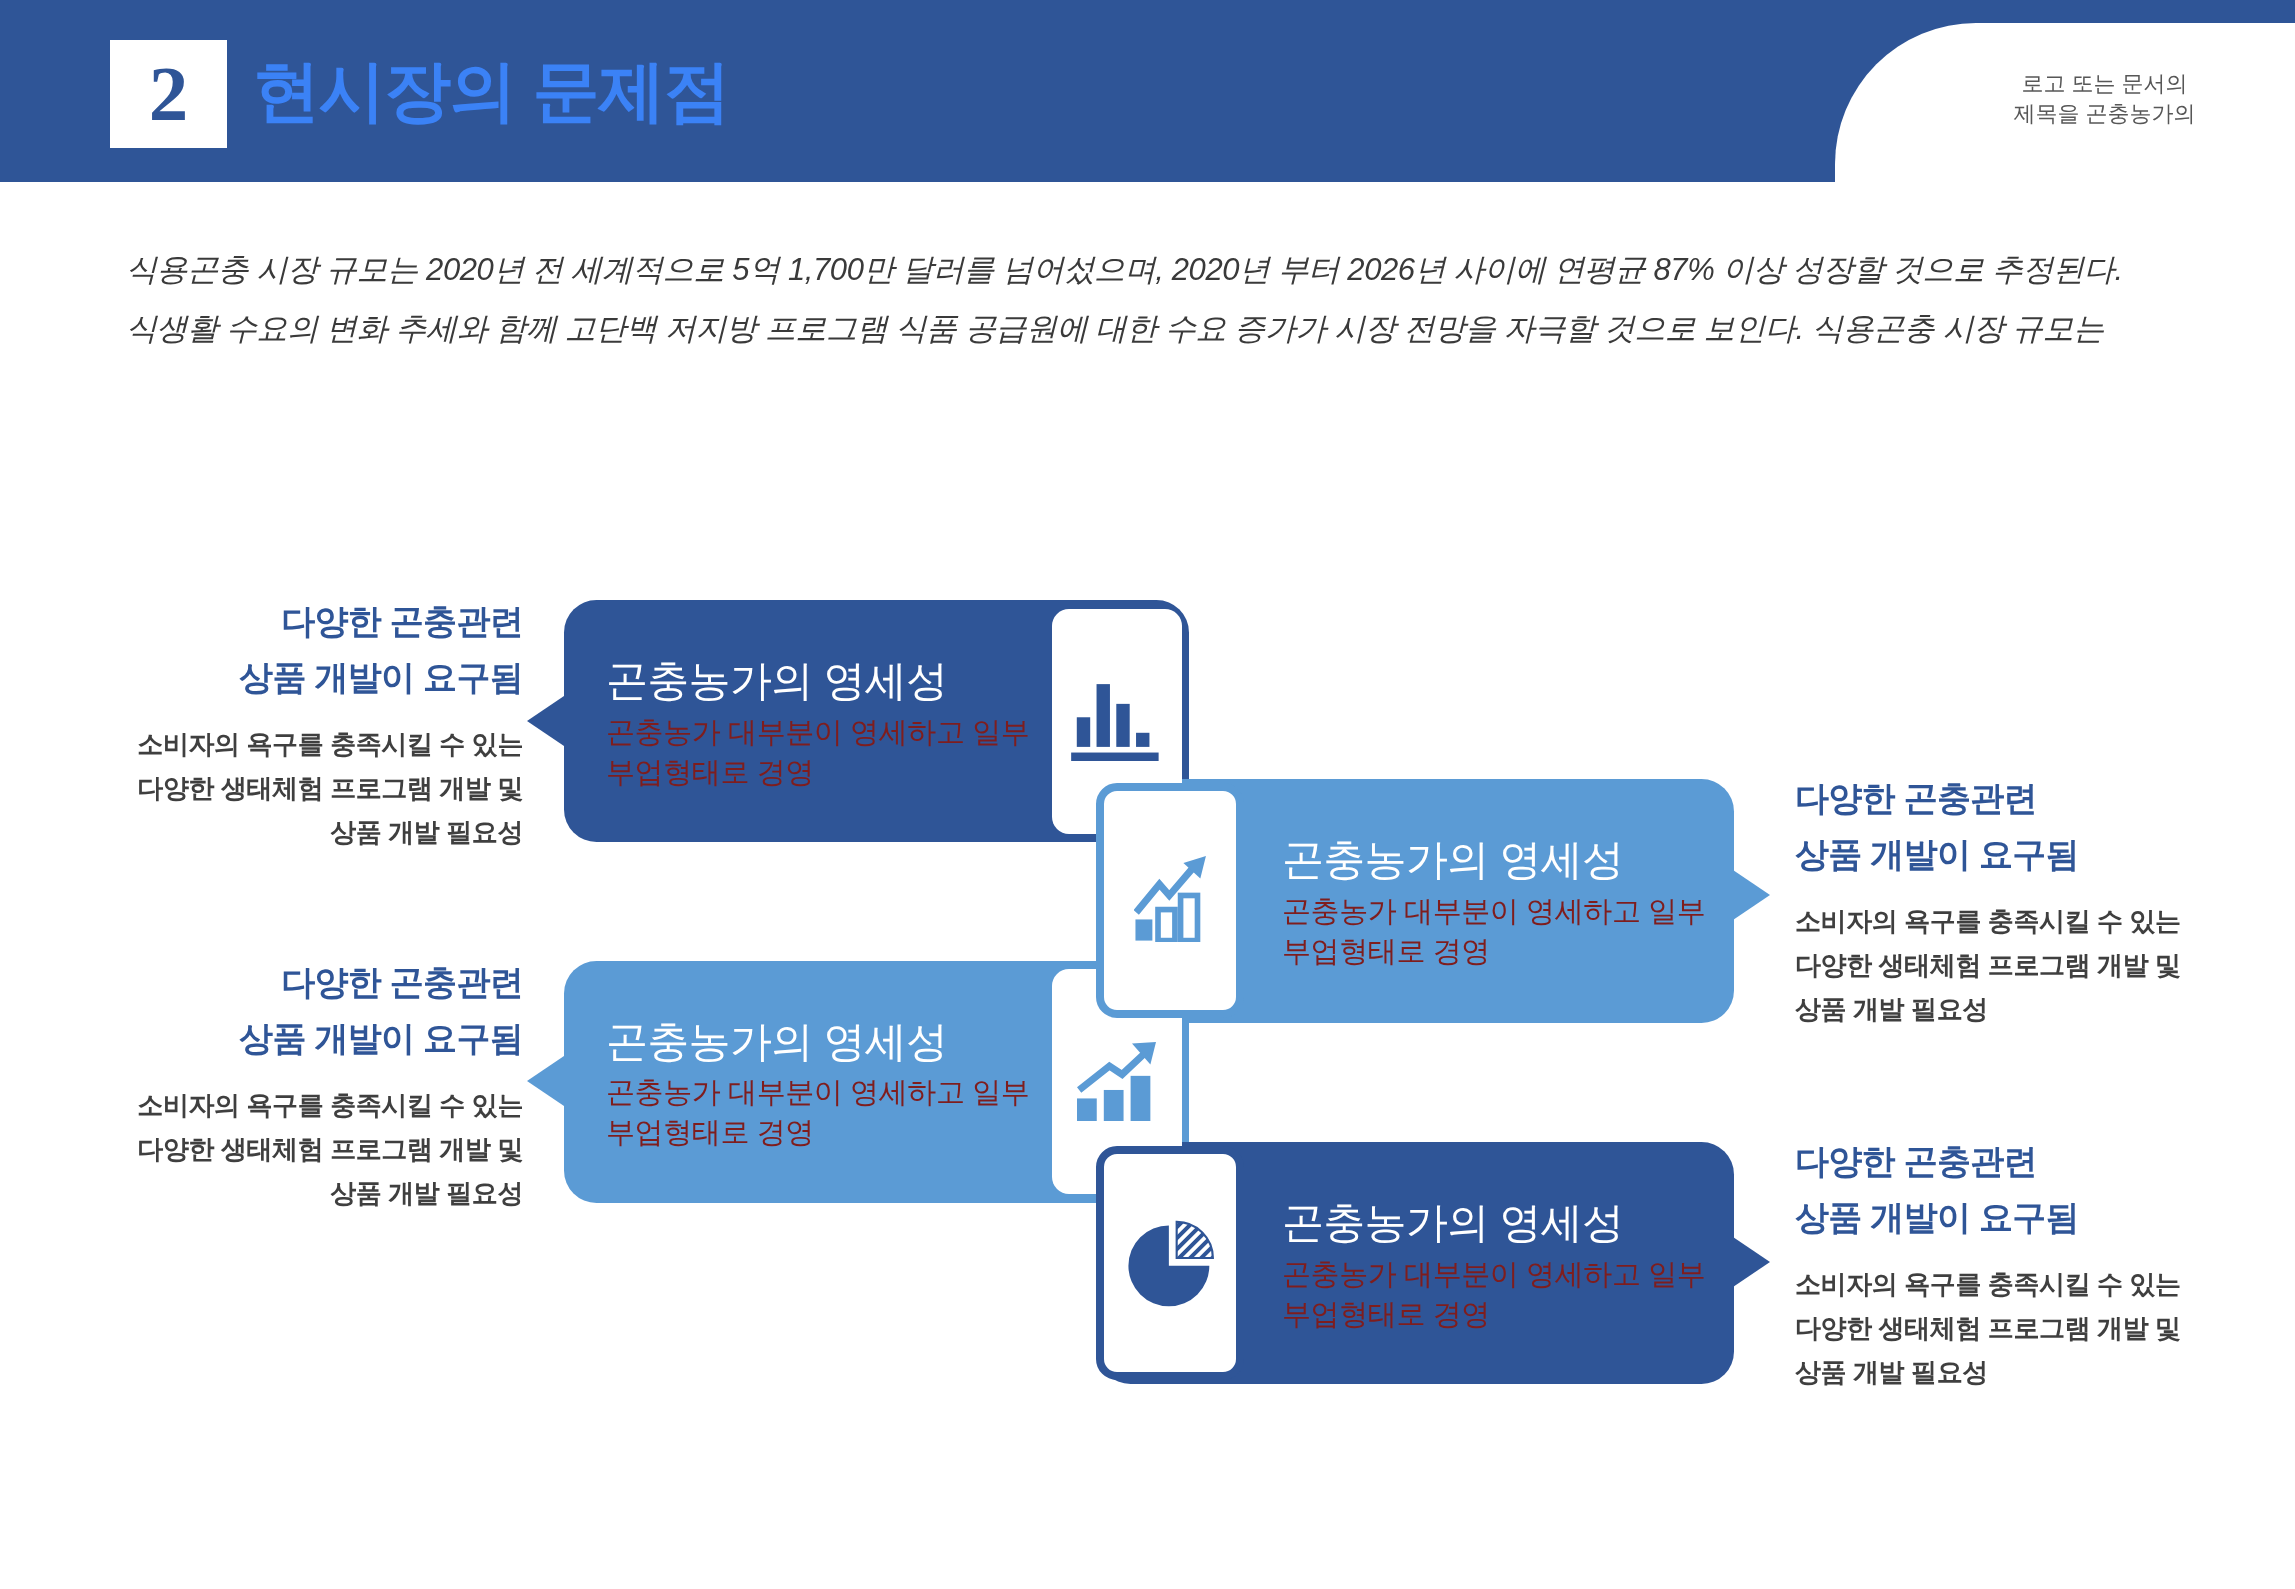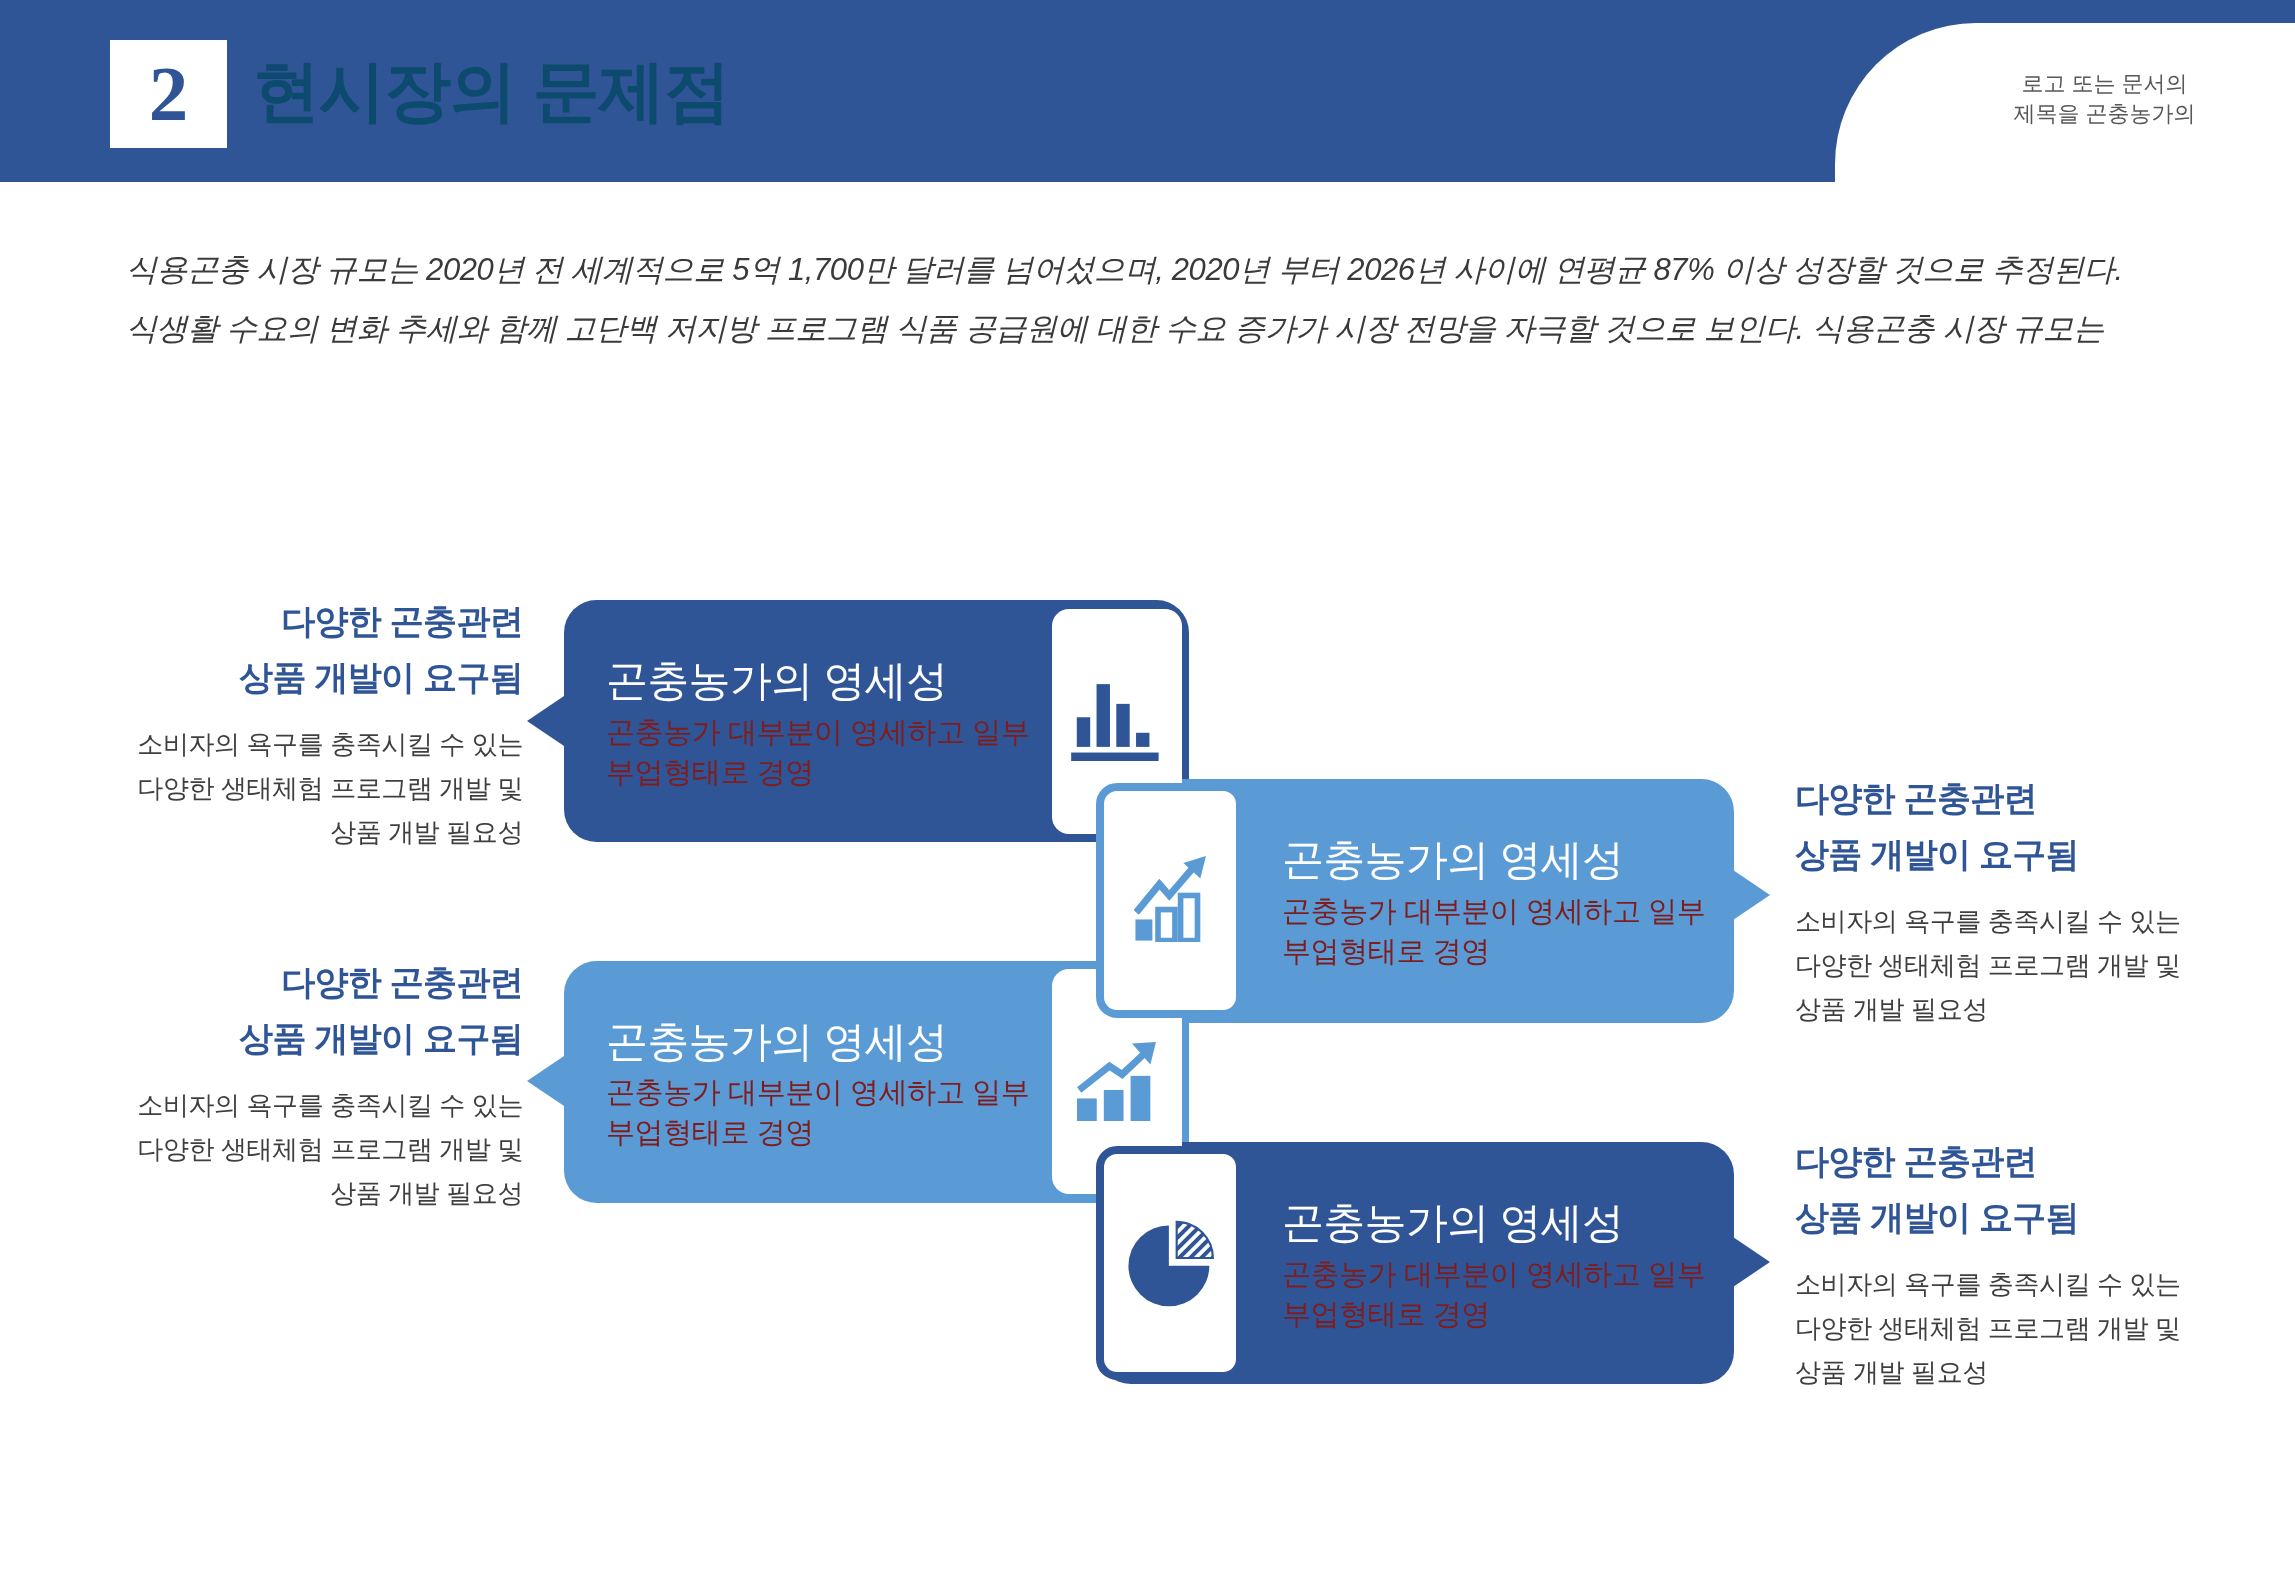--- a/index.html
+++ b/index.html
@@ -15,7 +15,7 @@
   .header-blob{left:1835px;top:23px;width:461px;height:297px;background:#ffffff;border-top-left-radius:141px;}
   .num-box{left:110px;top:40px;width:117px;height:108px;background:#ffffff;display:flex;align-items:center;justify-content:center;}
   .num-box span{font-family:"Liberation Serif", serif;font-weight:700;font-size:79px;color:#2F5597;}
-  .header-title{left:253px;top:47px;font-size:67px;font-weight:700;color:#0c4a6e;letter-spacing:-1.4px;line-height:88px;}
+  .header-title{left:253px;top:47px;font-size:67px;font-weight:700;color:#3b82f6;letter-spacing:-1.4px;line-height:88px;}
   .logo-note{left:1935px;top:69px;width:339px;text-align:center;font-size:22px;line-height:30px;color:#575757;}
 
   

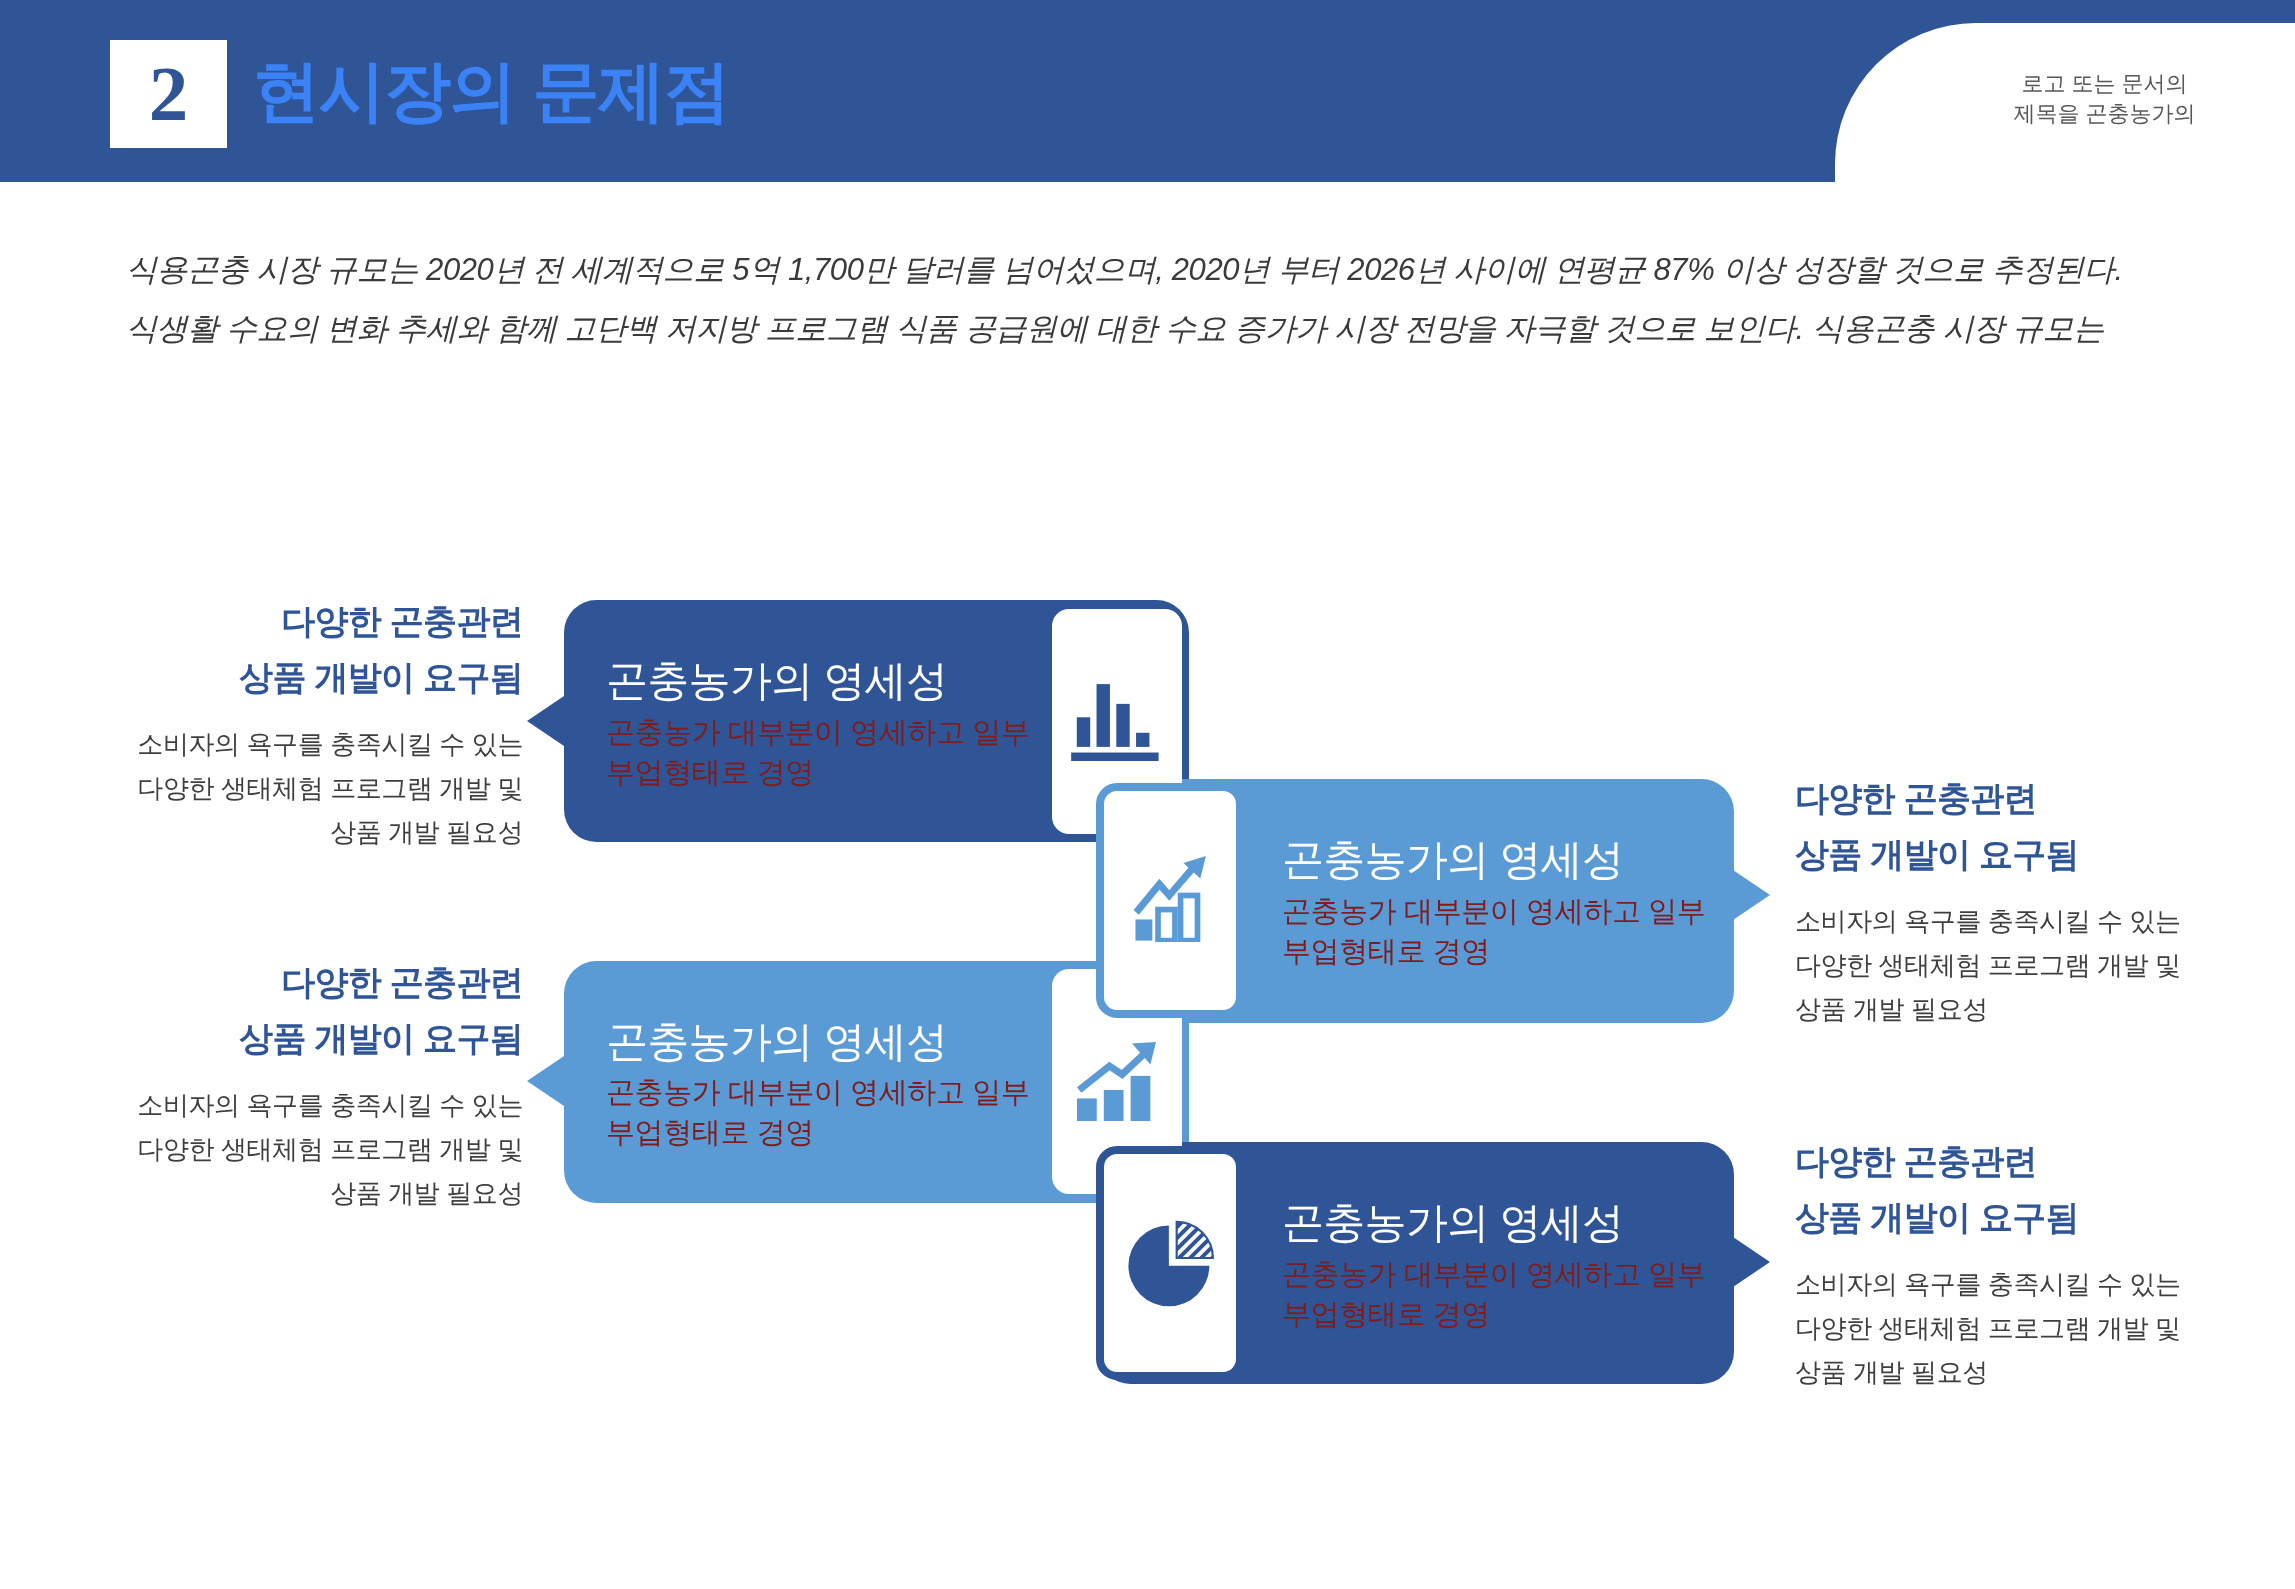--- a/index.html
+++ b/index.html
@@ -44,7 +44,7 @@
 
   
   .note-title{font-size:34px;line-height:56px;font-weight:700;color:#2F5597;letter-spacing:-0.7px;}
-  .note-body{font-size:26px;line-height:44px;color:#3f3f3f;letter-spacing:-0.4px;}
+  .note-body{font-size:26px;line-height:44px;color:#3f3f3f;letter-spacing:-0.4px;font-weight:bold;}
   .note.left{text-align:right;}
   .note.right{text-align:left;}
 </style>

